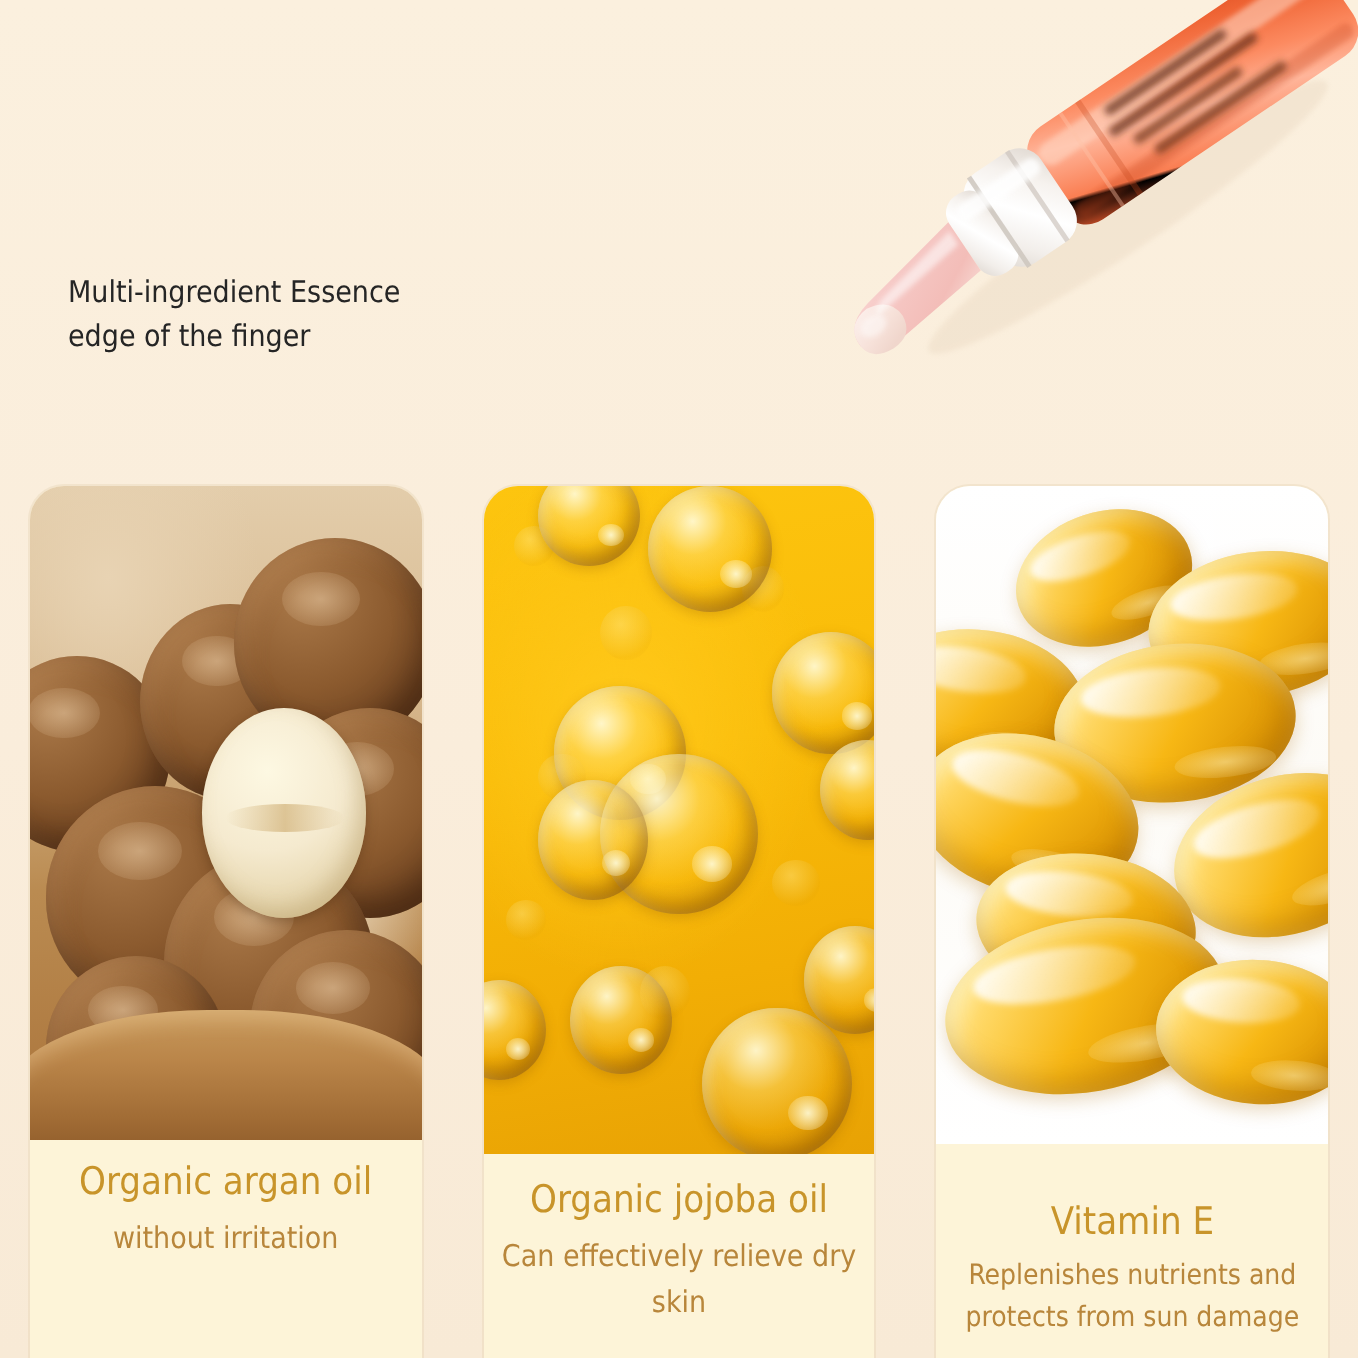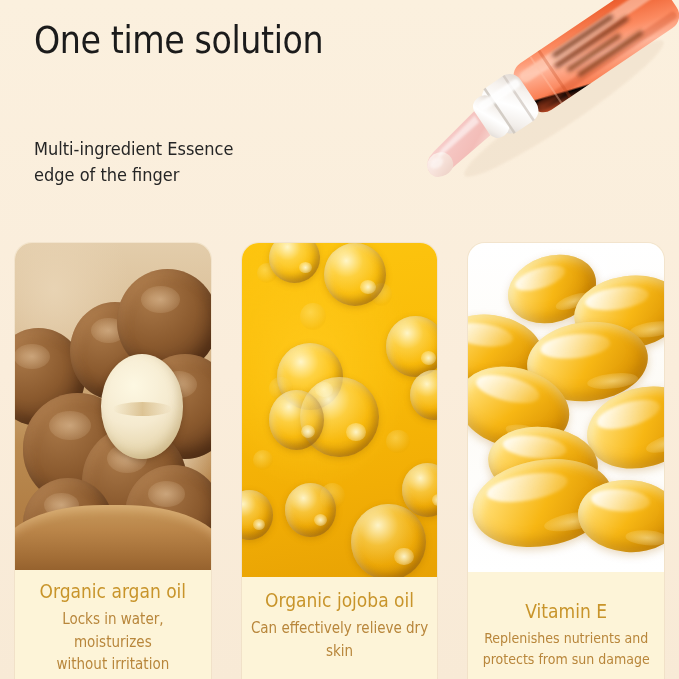--- a/index.html
+++ b/index.html
@@ -244,7 +244,6 @@
   <div id="hero">
 
     <div id="headline">
-      <span class="hl-line">One time solution</span>
     </div>
 
     <div id="subhead">

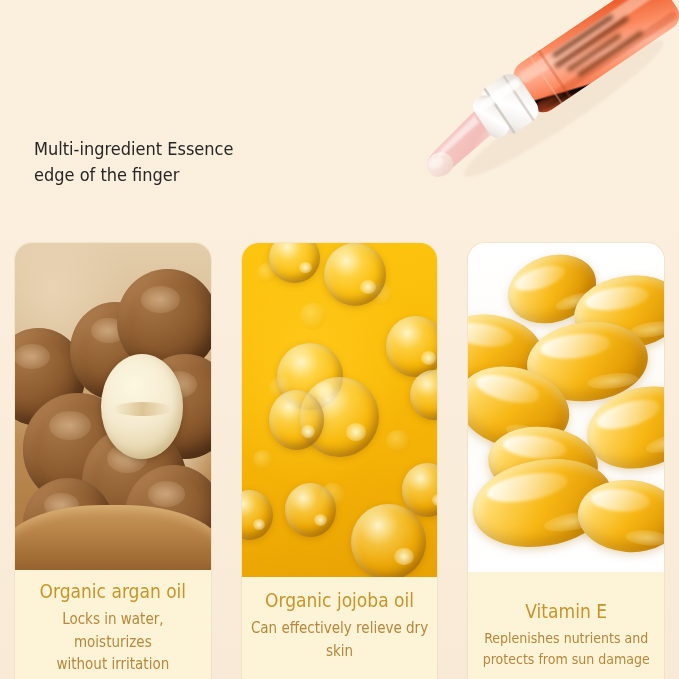--- a/index.html
+++ b/index.html
@@ -52,7 +52,7 @@
     width: 400px;
     color: #252525;
     font-family: "DejaVu Sans Condensed", "Liberation Sans Narrow", "Liberation Sans", sans-serif;
-    font-size: 18px;
+    font-size: 15px;
     font-weight: 400;
     line-height: 1.45;
   }

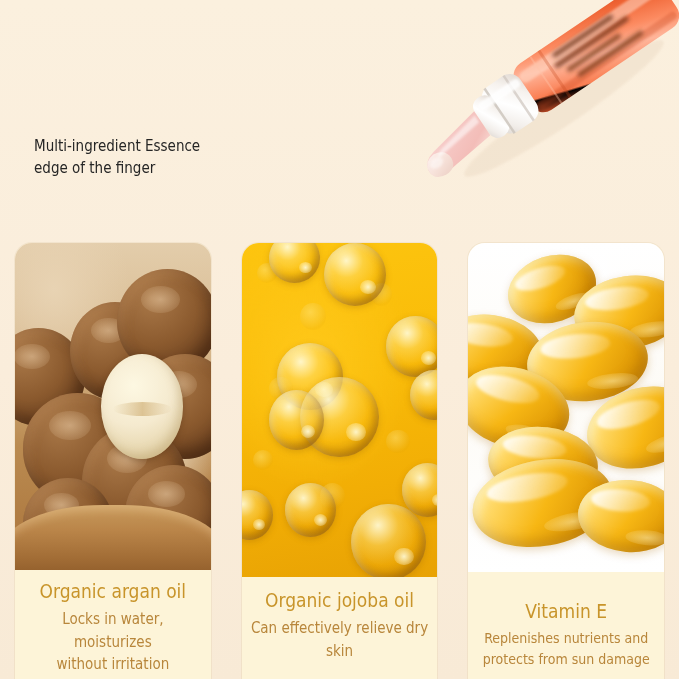--- a/index.html
+++ b/index.html
@@ -341,7 +341,6 @@
       </div>
       <div class="card-body">
         <p class="card-title">Organic argan oil</p>
-        <p class="card-desc">Locks in water, moisturizes</p>
         <p class="card-desc">without irritation</p>
       </div>
     </div>

